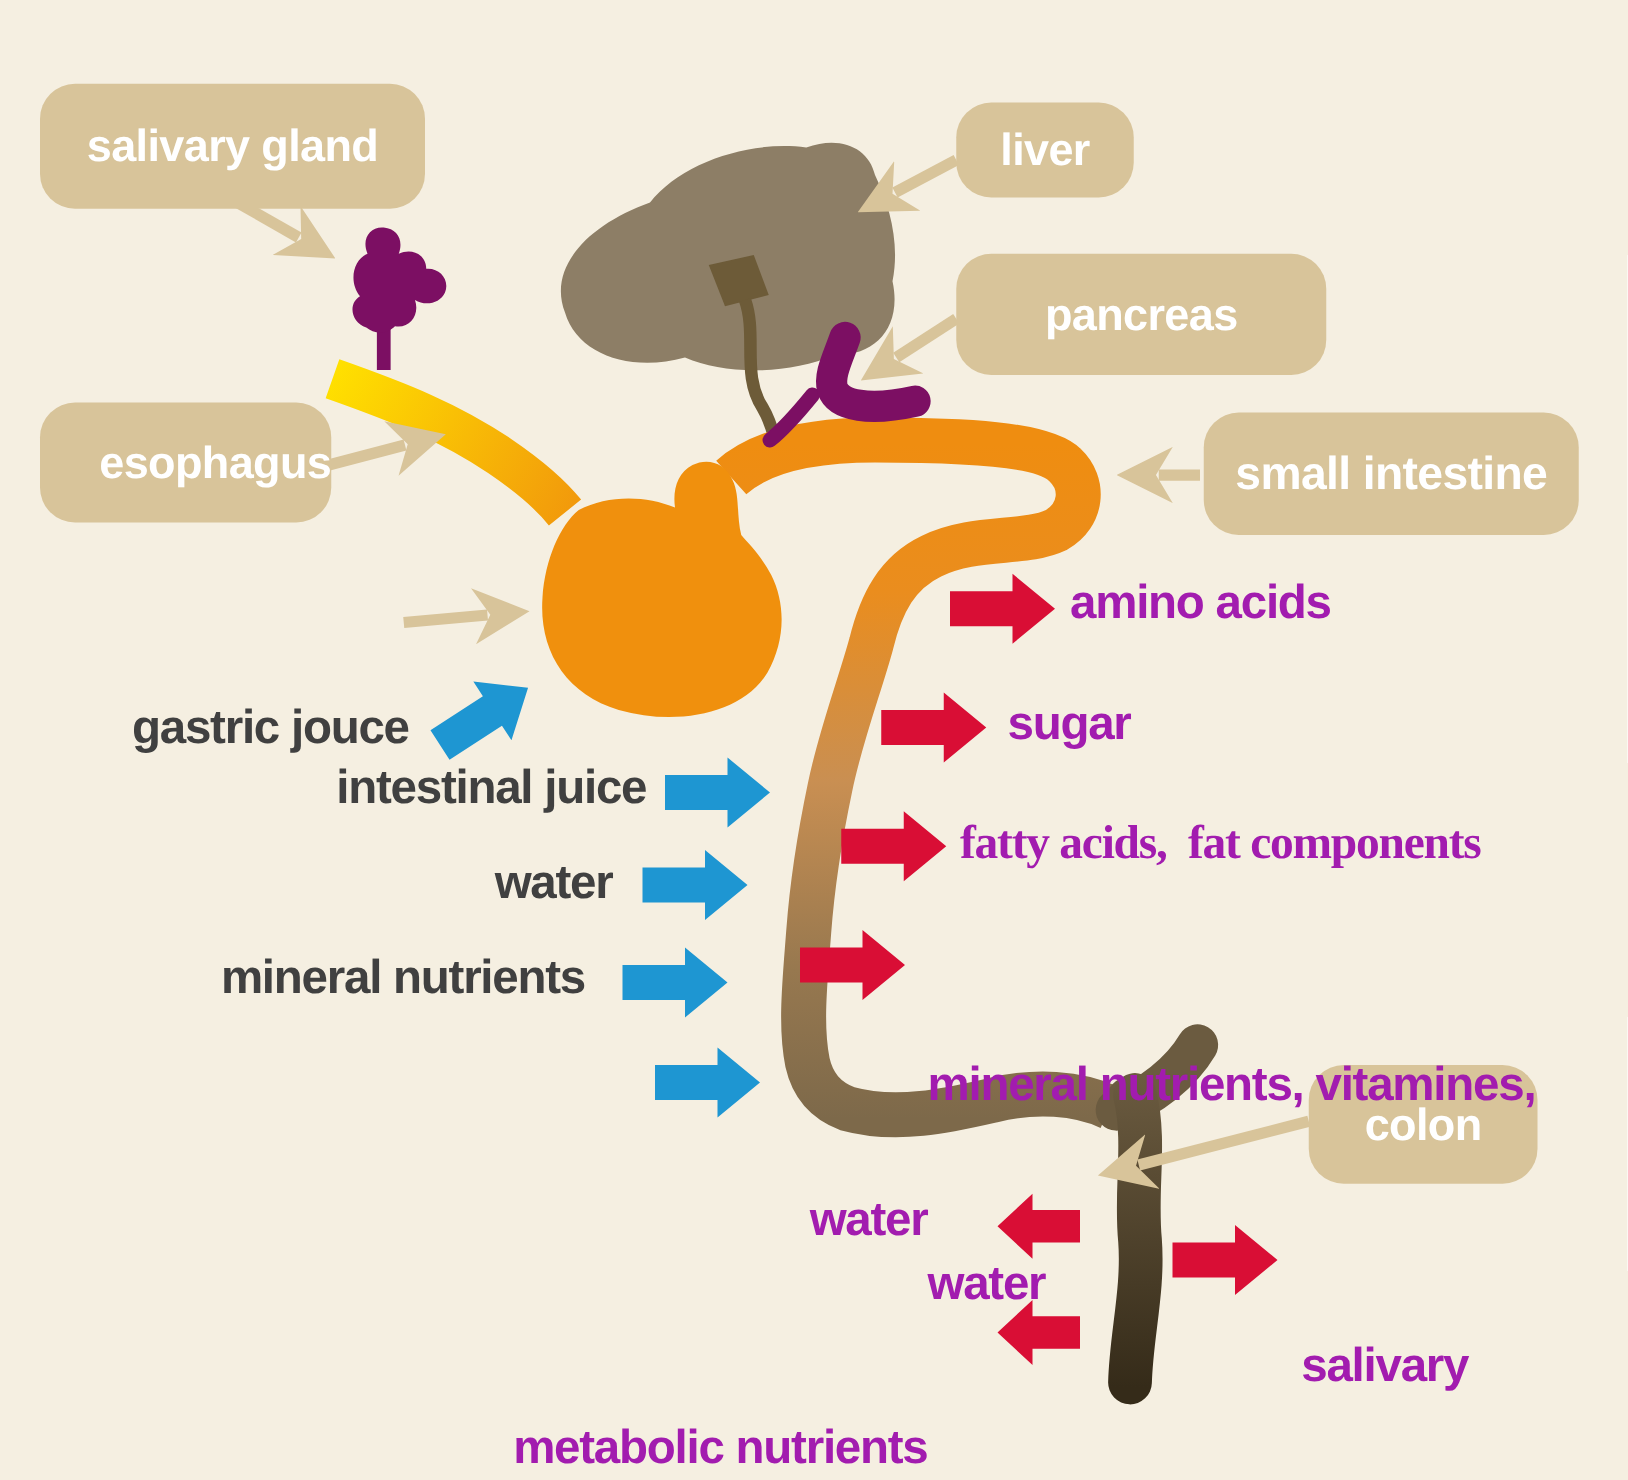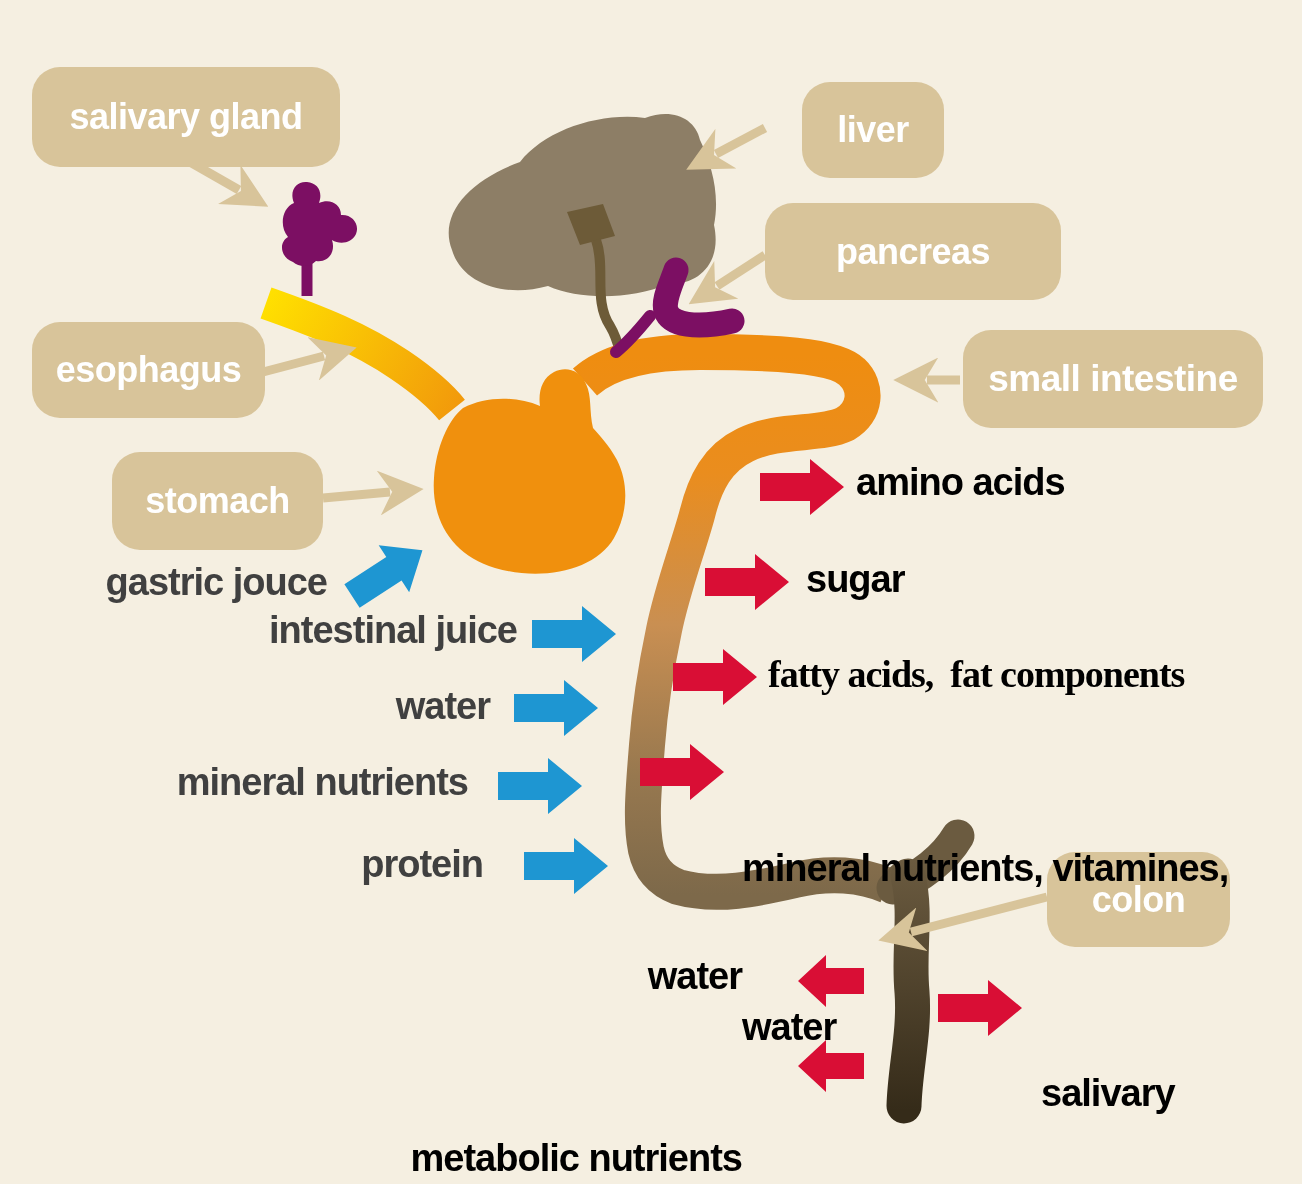--- a/index.html
+++ b/index.html
@@ -111,7 +111,7 @@
   <div class="box" style="left:112px; top:452px; width:211px; height:98px;">
     <span>stomach</span>
   </div>
-  <div class="box" style="left:802px; top:82px; width:142px; height:96px;">
+  <div class="box" style="left:765px; top:82px; width:142px; height:76px;">
     <span>liver</span>
   </div>
   <div class="box" style="left:765px; top:203px; width:296px; height:97px;">

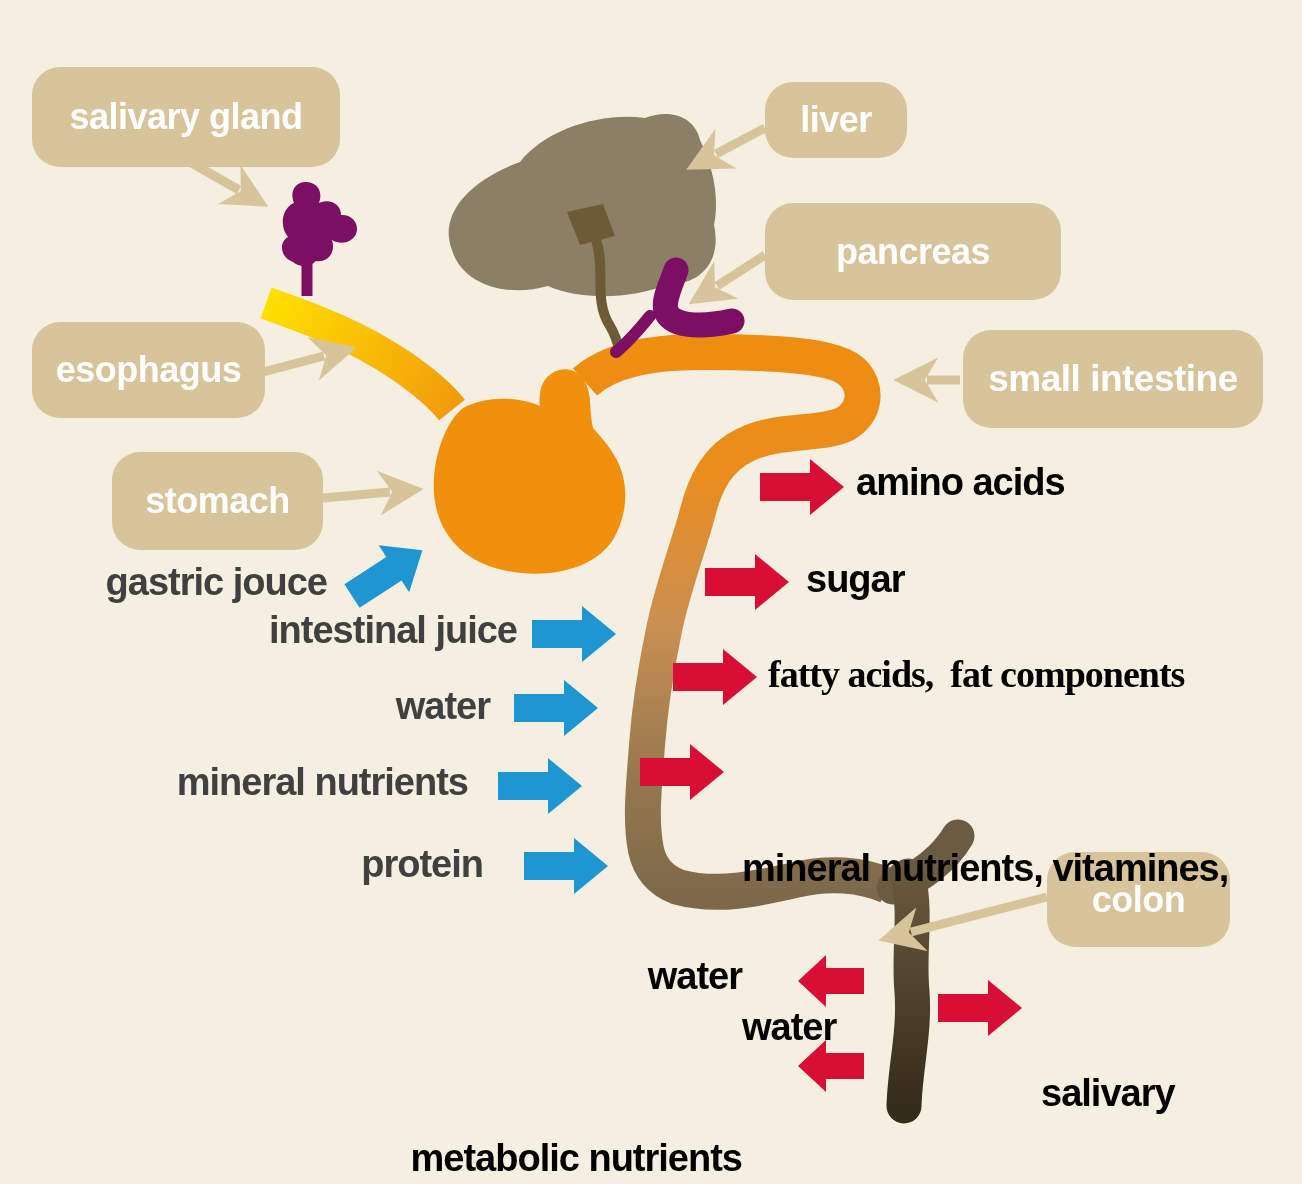--- a/index.html
+++ b/index.html
@@ -105,7 +105,7 @@
   <div class="box" style="left:32px; top:67px; width:308px; height:100px;">
     <span>salivary gland</span>
   </div>
-  <div class="box" style="left:32px; top:322px; width:233px; height:96px;">
+  <div class="box" style="left:32px; top:322px; width:233px; height:96px;justify-content:flex-end;">
     <span>esophagus</span>
   </div>
   <div class="box" style="left:112px; top:452px; width:211px; height:98px;">

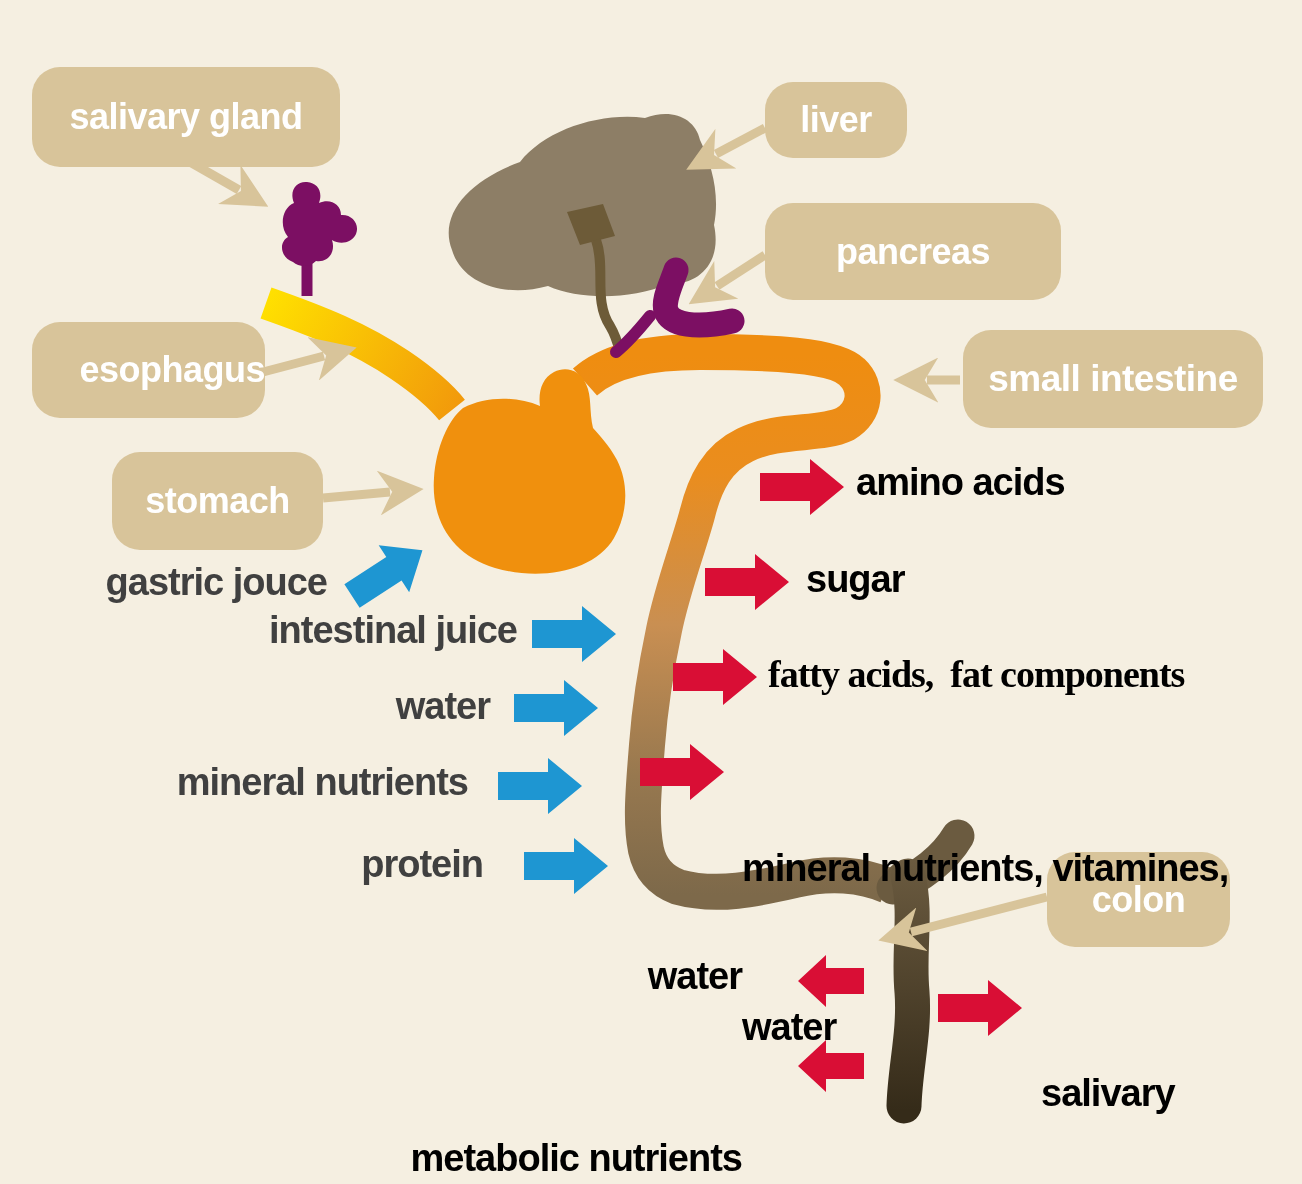--- a/index.html
+++ b/index.html
@@ -108,9 +108,6 @@
   <div class="box" style="left:32px; top:322px; width:233px; height:96px;justify-content:flex-end;">
     <span>esophagus</span>
   </div>
-  <div class="box" style="left:112px; top:452px; width:211px; height:98px;">
-    <span>stomach</span>
-  </div>
   <div class="box" style="left:765px; top:82px; width:142px; height:76px;">
     <span>liver</span>
   </div>

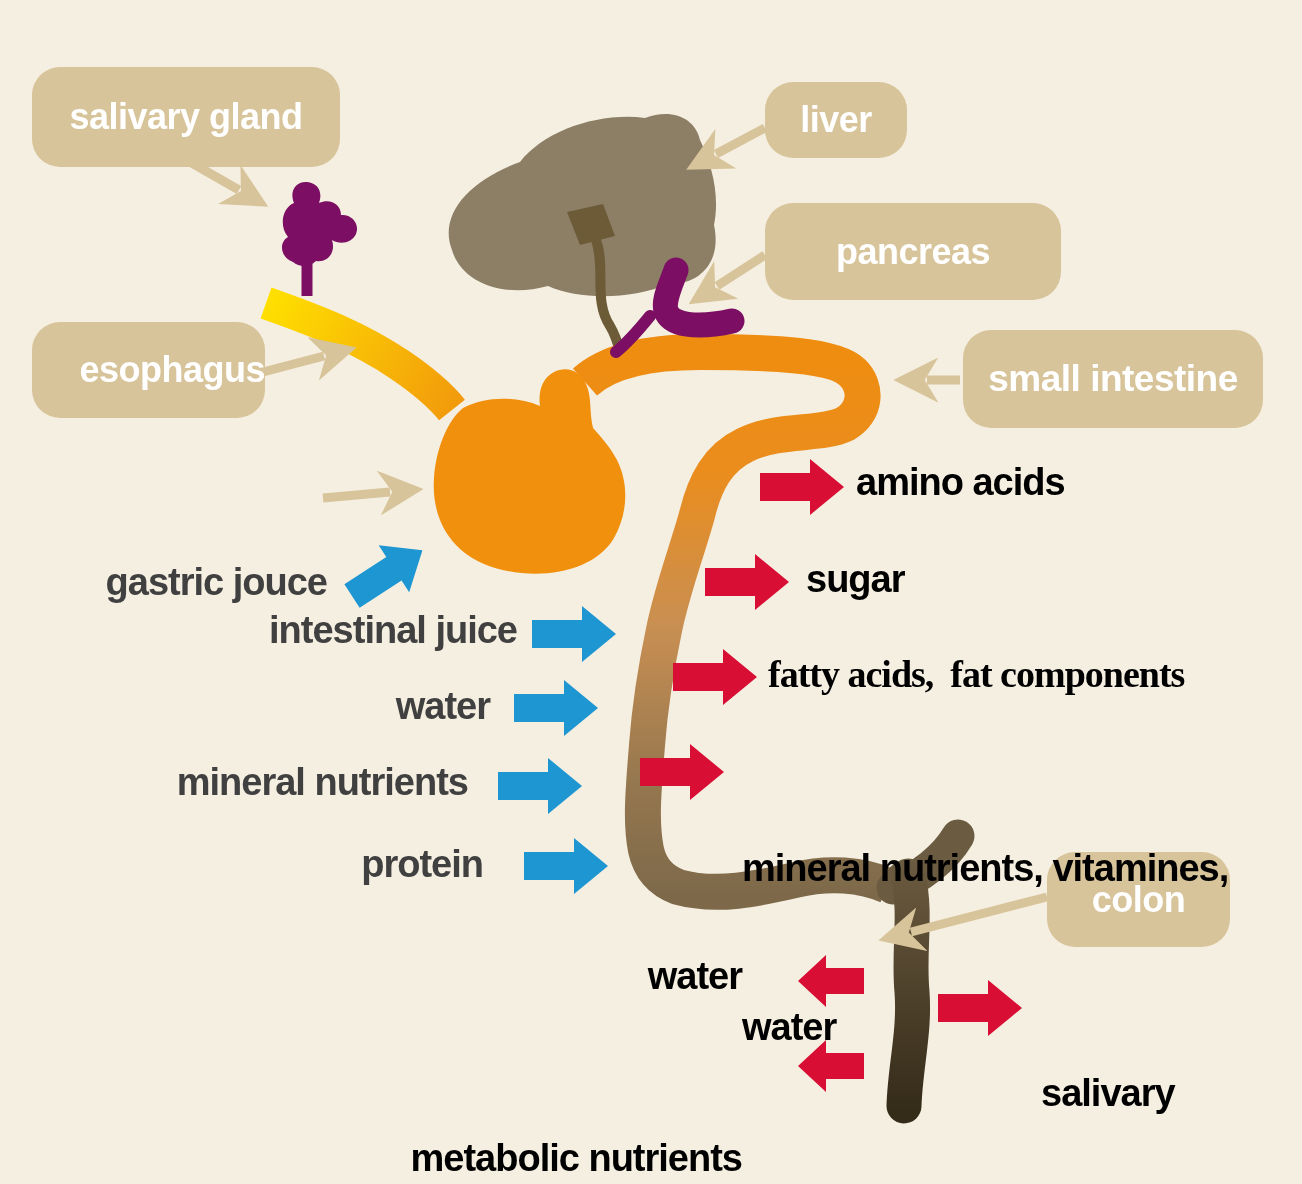--- a/index.html
+++ b/index.html
@@ -23,7 +23,7 @@
   }
   .red {
     position:absolute; z-index:2;
-    color:#000000; font-weight:bold; font-size:38px; letter-spacing:-1px;
+    color:#a21caf; font-weight:bold; font-size:38px; letter-spacing:-1px;
     text-align:left; white-space:pre; line-height:1.1;
   }
   .red.r { text-align:right; }

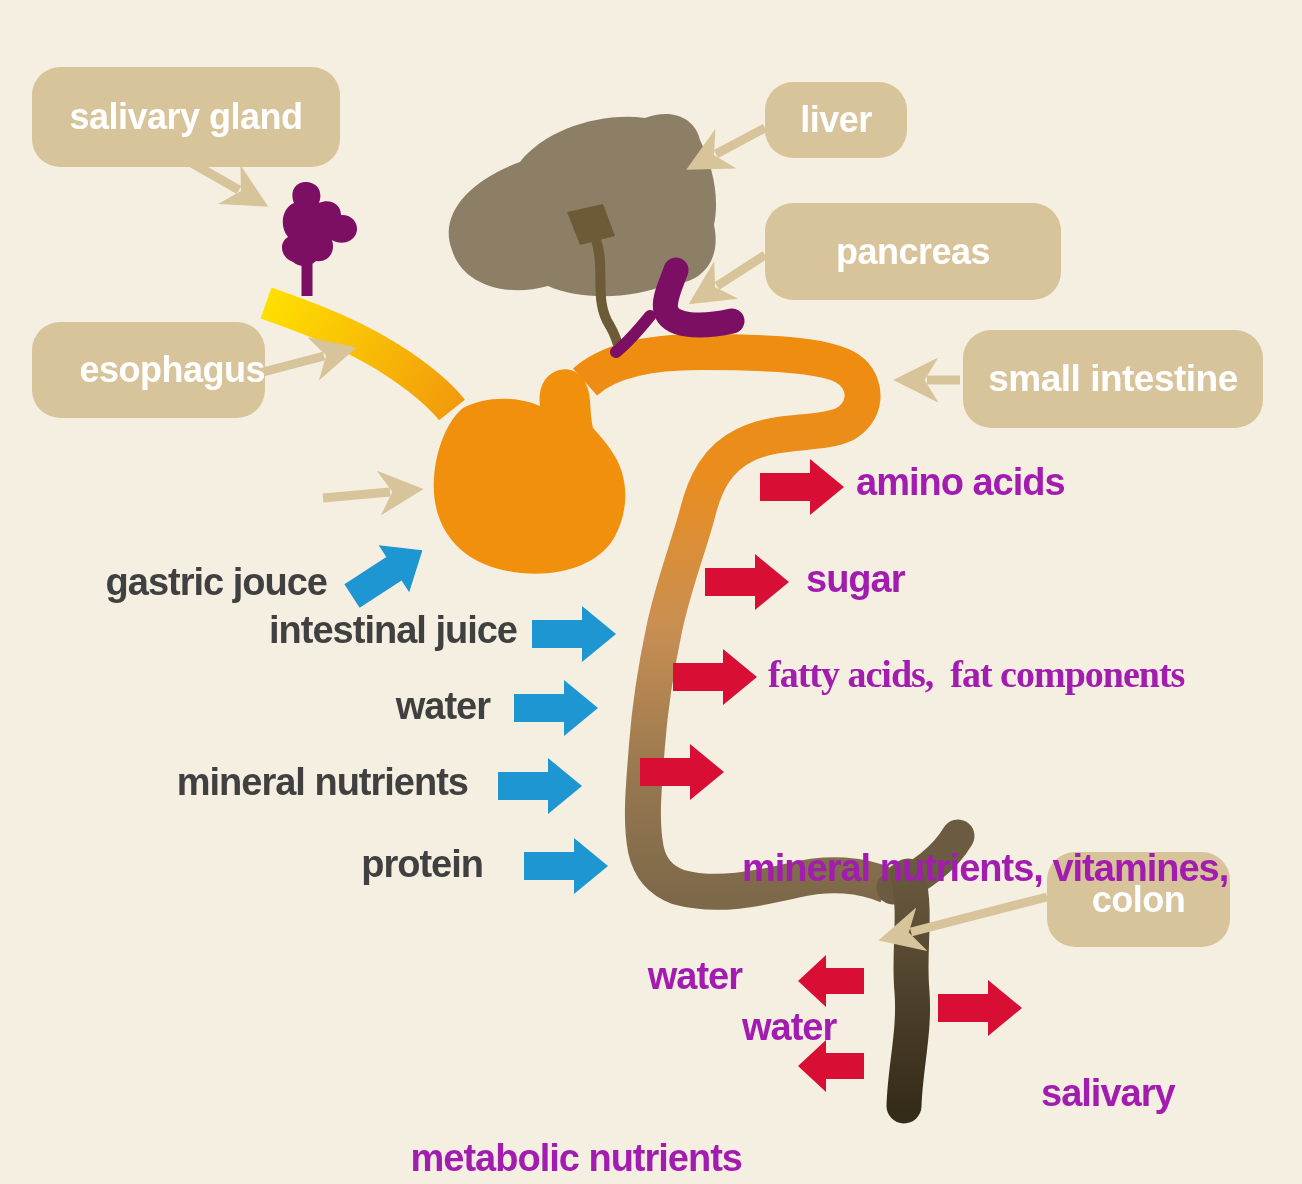--- a/index.html
+++ b/index.html
@@ -125,7 +125,6 @@
   <div class="blue" style="left:200px; top:610px; width:317px;">intestinal juice</div>
   <div class="blue" style="left:330px; top:686px; width:160px;">water</div>
   <div class="blue" style="left:130px; top:762px; width:338px;">mineral nutrients</div>
-  <div class="blue" style="left:290px; top:844px; width:193px;">protein</div>
 
   <div class="red" style="left:856px; top:462px;">amino acids</div>
   <div class="red" style="left:806px; top:559px;">sugar</div>

